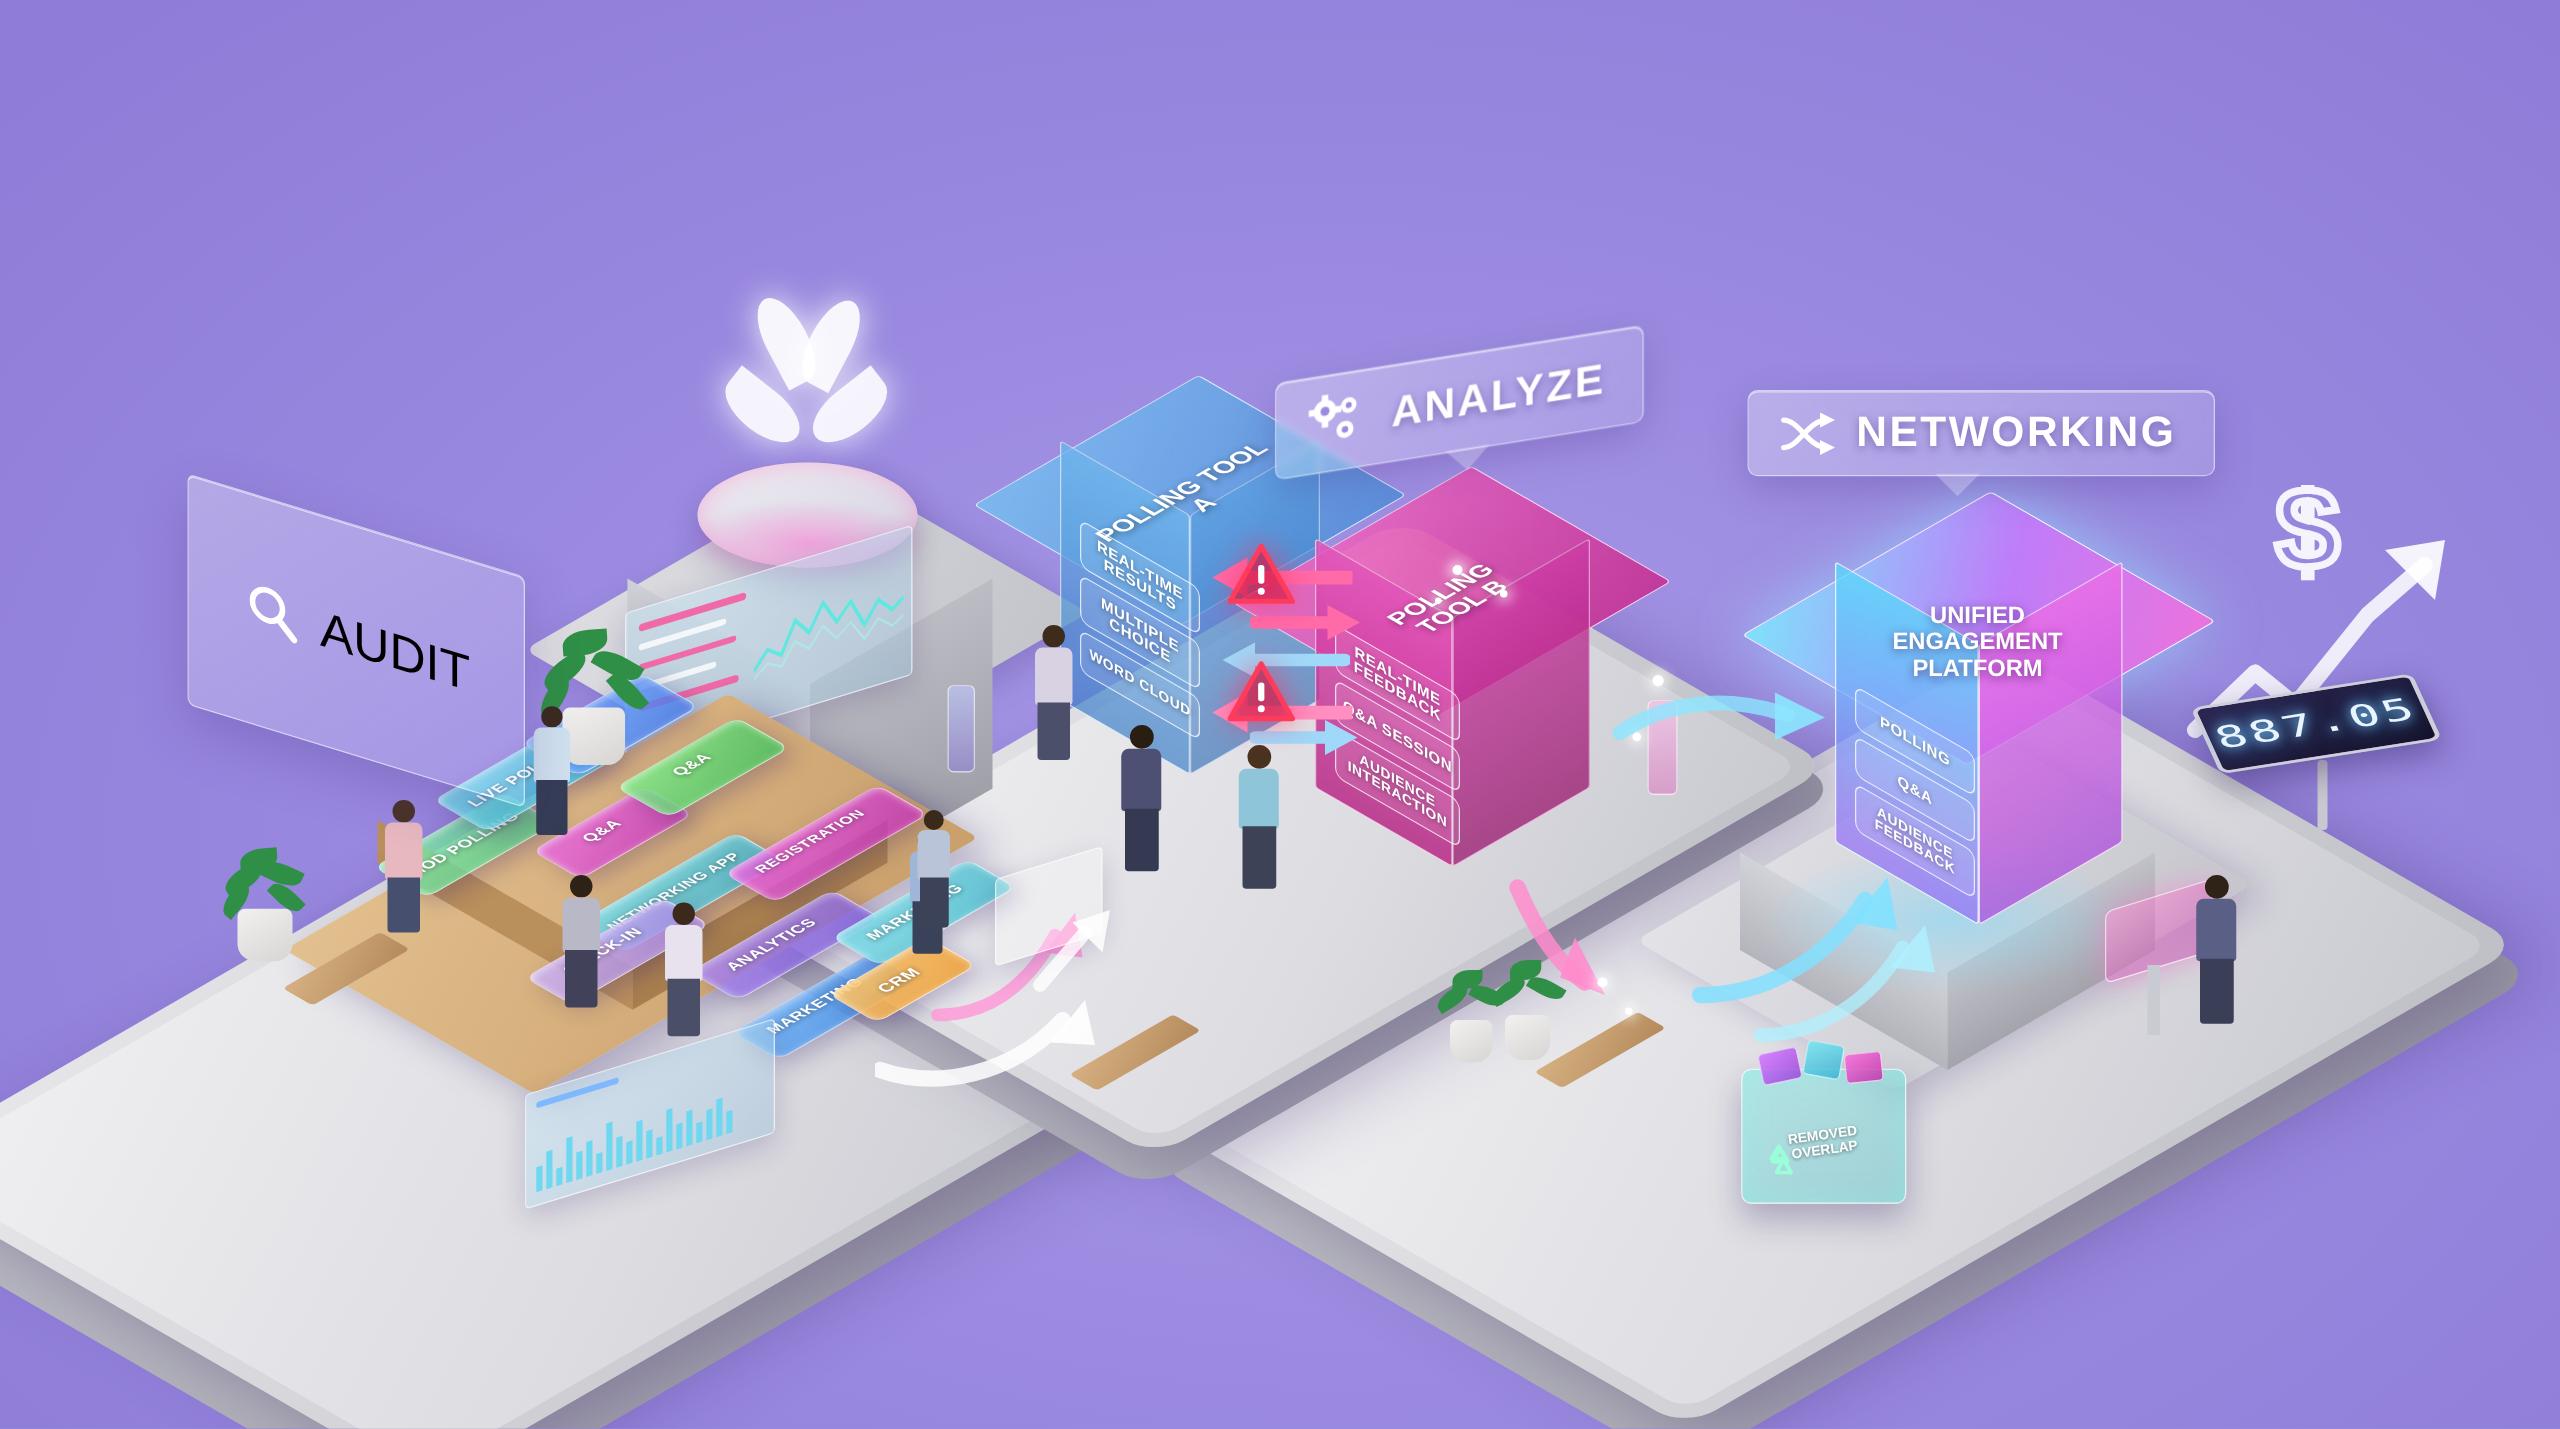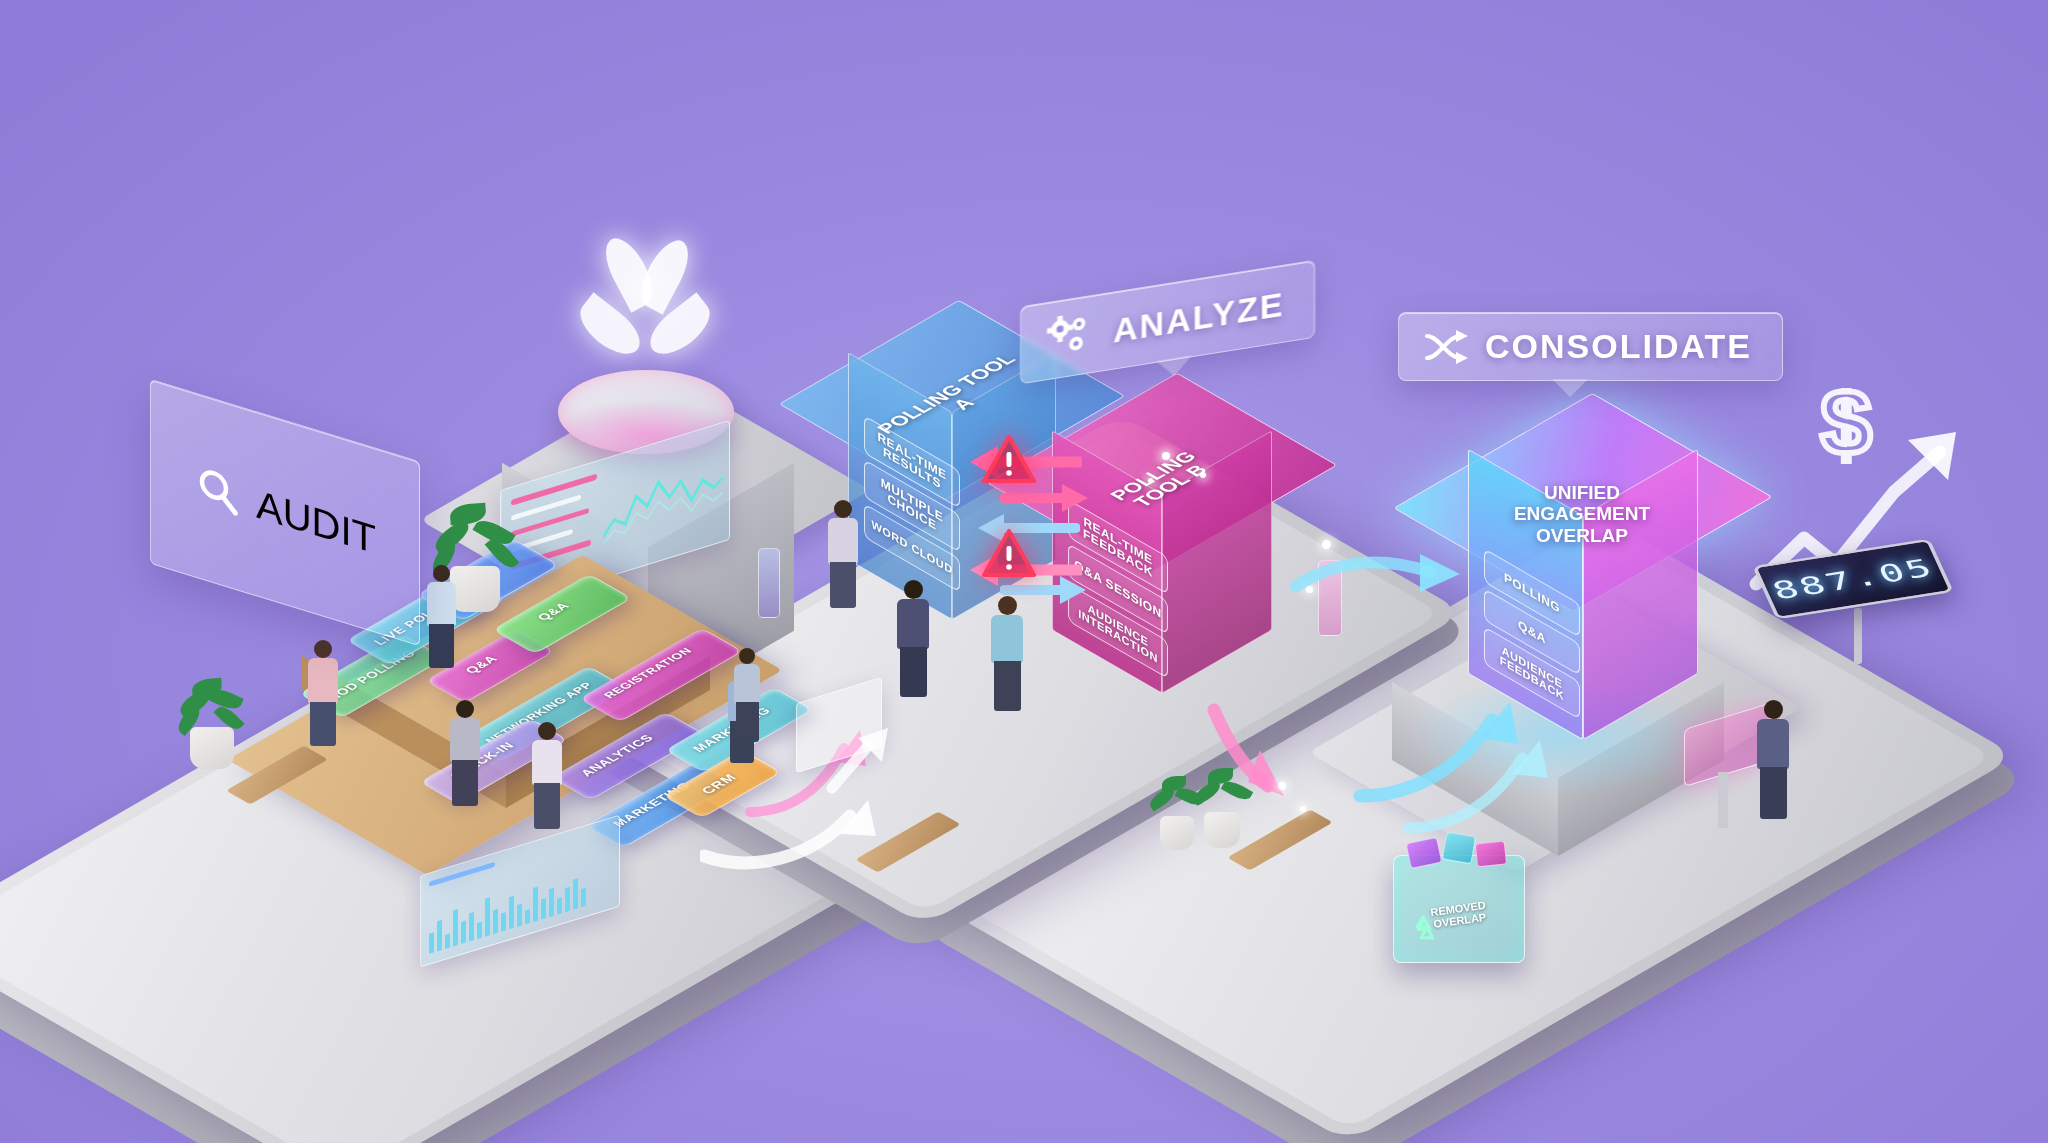--- a/index.html
+++ b/index.html
@@ -533,7 +533,7 @@
         <path d="M33 24 L45 30 L33 36 Z" fill="#fff"></path>
       </svg>
     </span>
-    <span class="btxt">CONSOLIDATE</span>
+    <span class="btxt">NETWORKING</span>
     <span class="banner-tail" style="left:40%;"></span>
   </div>
 

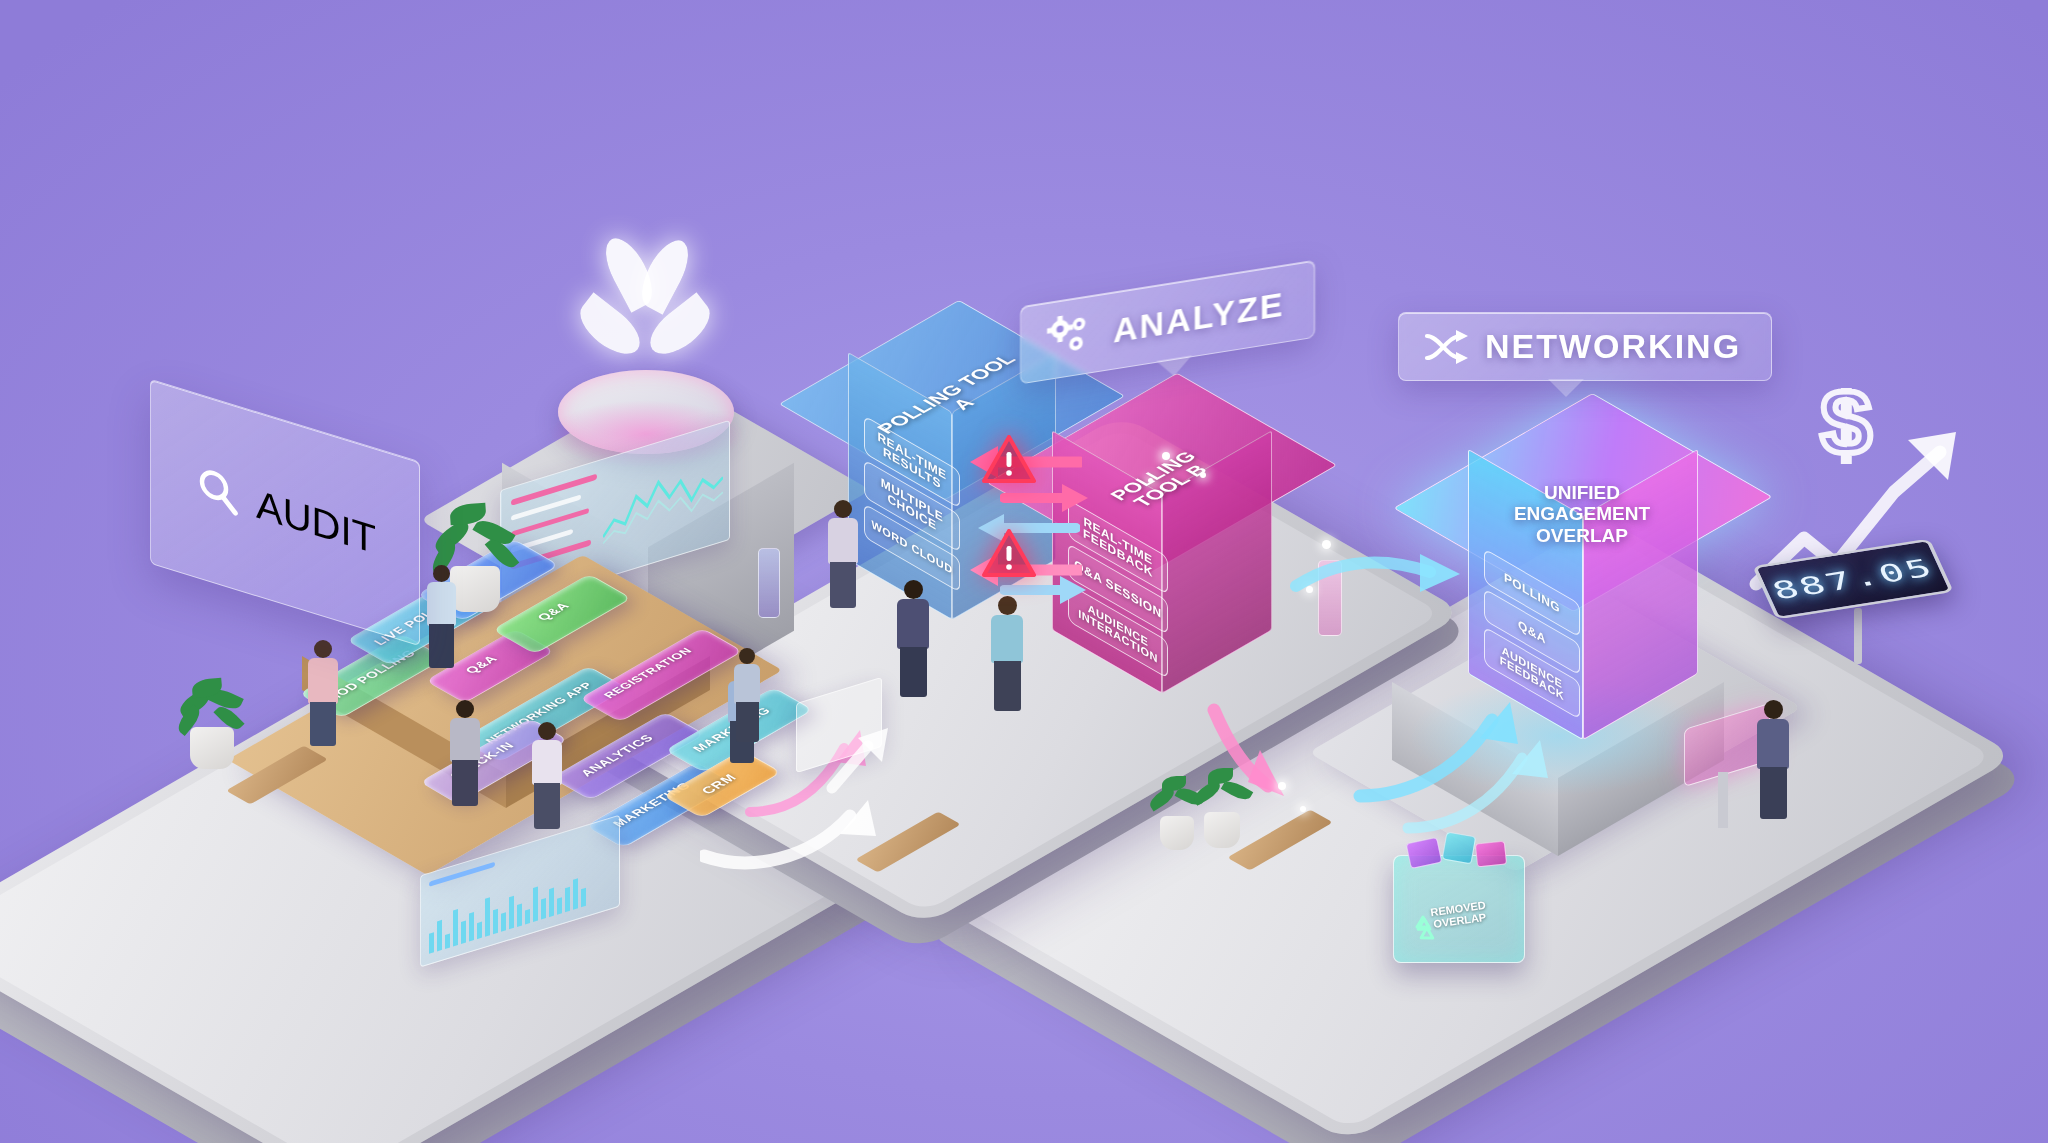--- a/index.html
+++ b/index.html
@@ -559,7 +559,7 @@
                 border:1.5px solid rgba(255,255,255,.7);"></div>
   </div>
   <div style="position:absolute;left:1486px;top:482px;width:192px;color:#fff;font-weight:800;font-size:19px;
-              line-height:1.12;text-align:center;text-shadow:0 2px 8px rgba(60,20,90,.6);z-index:43;">UNIFIED ENGAGEMENT OVERLAP</div>
+              line-height:1.12;text-align:center;text-shadow:0 2px 8px rgba(60,20,90,.6);z-index:43;">UNIFIED ENGAGEMENT PLATFORM</div>
   <div class="chip" style="position:absolute;left:1484px;top:576px;width:96px;height:34px;font-size:12px;transform:skewY(30deg);z-index:43;">POLLING</div>
   <div class="chip" style="position:absolute;left:1484px;top:616px;width:96px;height:32px;font-size:12px;transform:skewY(30deg);z-index:43;">Q&amp;A</div>
   <div class="chip" style="position:absolute;left:1484px;top:654px;width:96px;height:38px;font-size:11px;transform:skewY(30deg);z-index:43;">AUDIENCE FEEDBACK</div>

